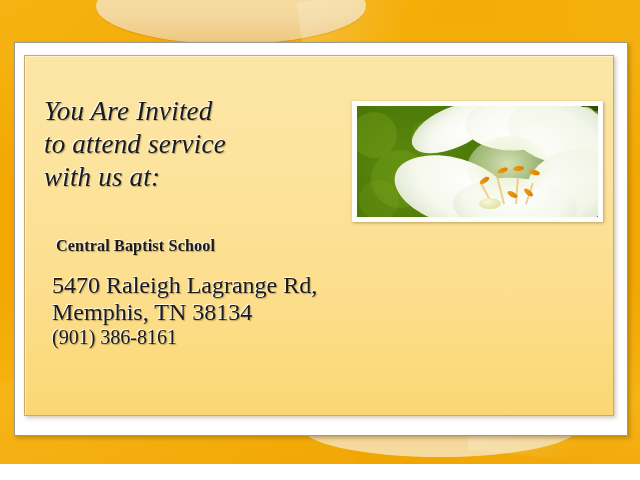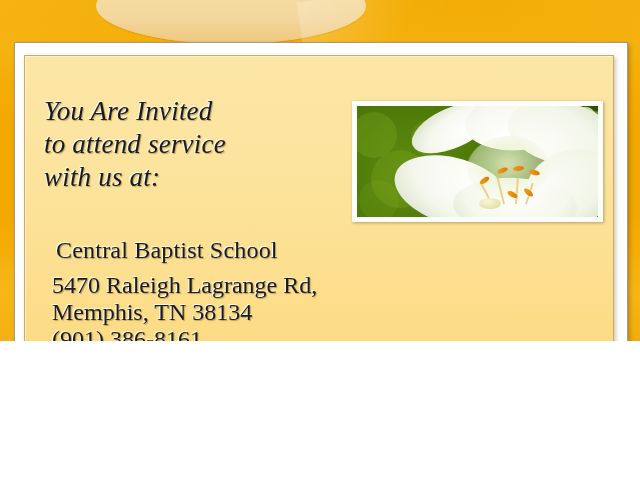--- a/index.html
+++ b/index.html
@@ -10,7 +10,7 @@
   #slide {
     position: relative;
     width: 640px;
-    height: 341px;
+    height: 464px;
     overflow: hidden;
     font-family: "Liberation Serif", "DejaVu Serif", serif;
     background: #F2A800;

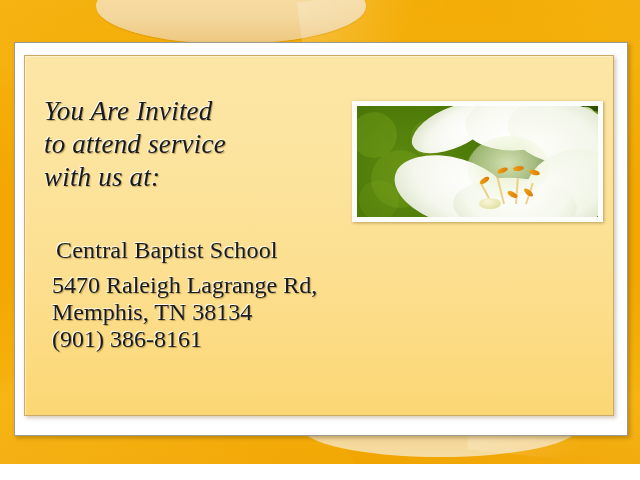--- a/index.html
+++ b/index.html
@@ -126,8 +126,8 @@
   #org-name {
     position: absolute;
     left: 56px; top: 237px;
-    font-size: 24px;
-    font-weight: normal;
+    font-size: 16px;
+    font-weight: bold;
     letter-spacing: .2px;
   }
   #address-block {

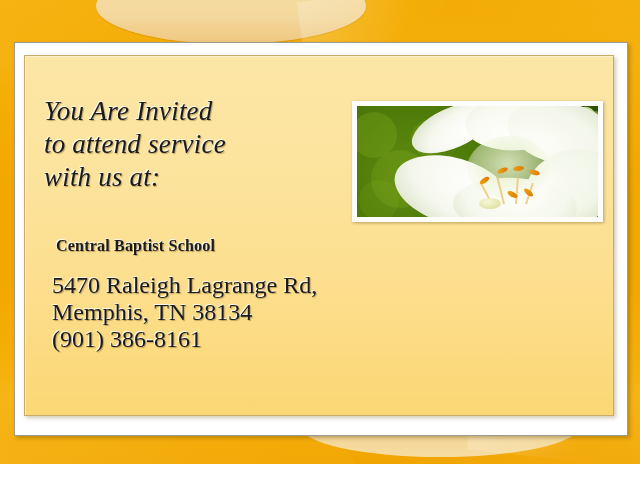--- a/index.html
+++ b/index.html
@@ -140,7 +140,7 @@
   #phone {
     position: absolute;
     left: 52px; top: 326px;
-    font-size: 24px;
+    font-size: 20px;
   }
 
   

